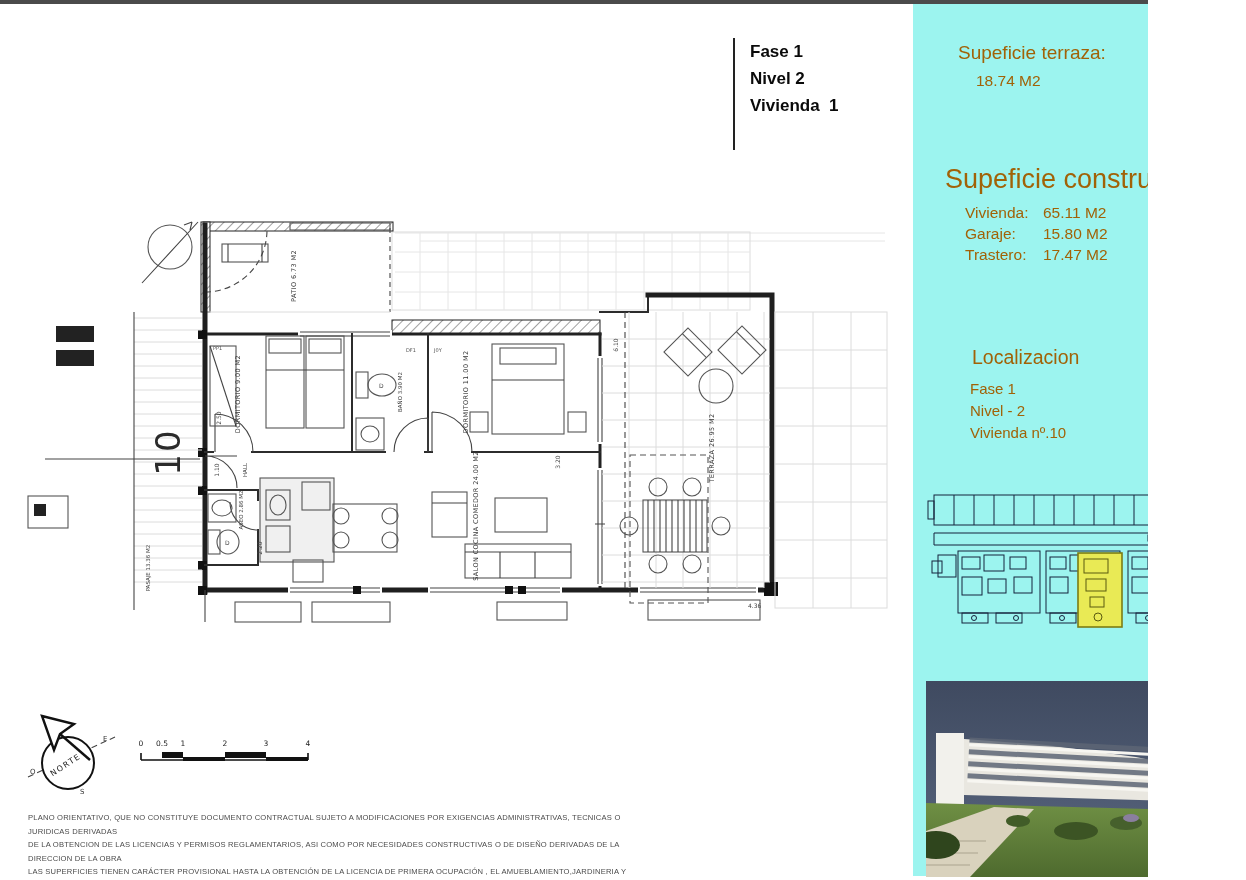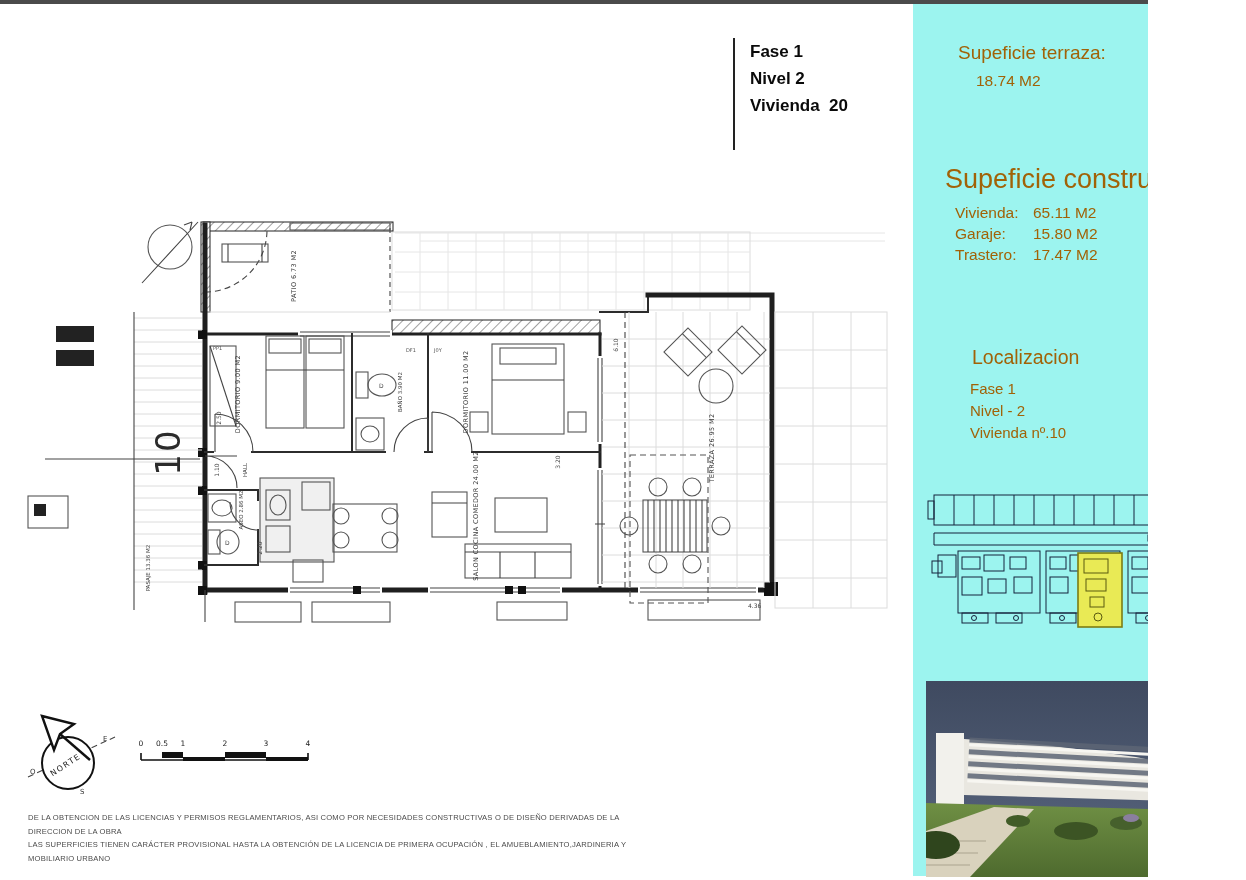--- a/index.html
+++ b/index.html
@@ -51,7 +51,7 @@
   <div class="title-block">
     <div>Fase 1</div>
     <div>Nivel 2</div>
-    <div>Vivienda  20</div>
+    <div>Vivienda  1</div>
   </div>
 
   <svg class="plan-svg" viewBox="0 0 1246 880" xmlns="http://www.w3.org/2000/svg">

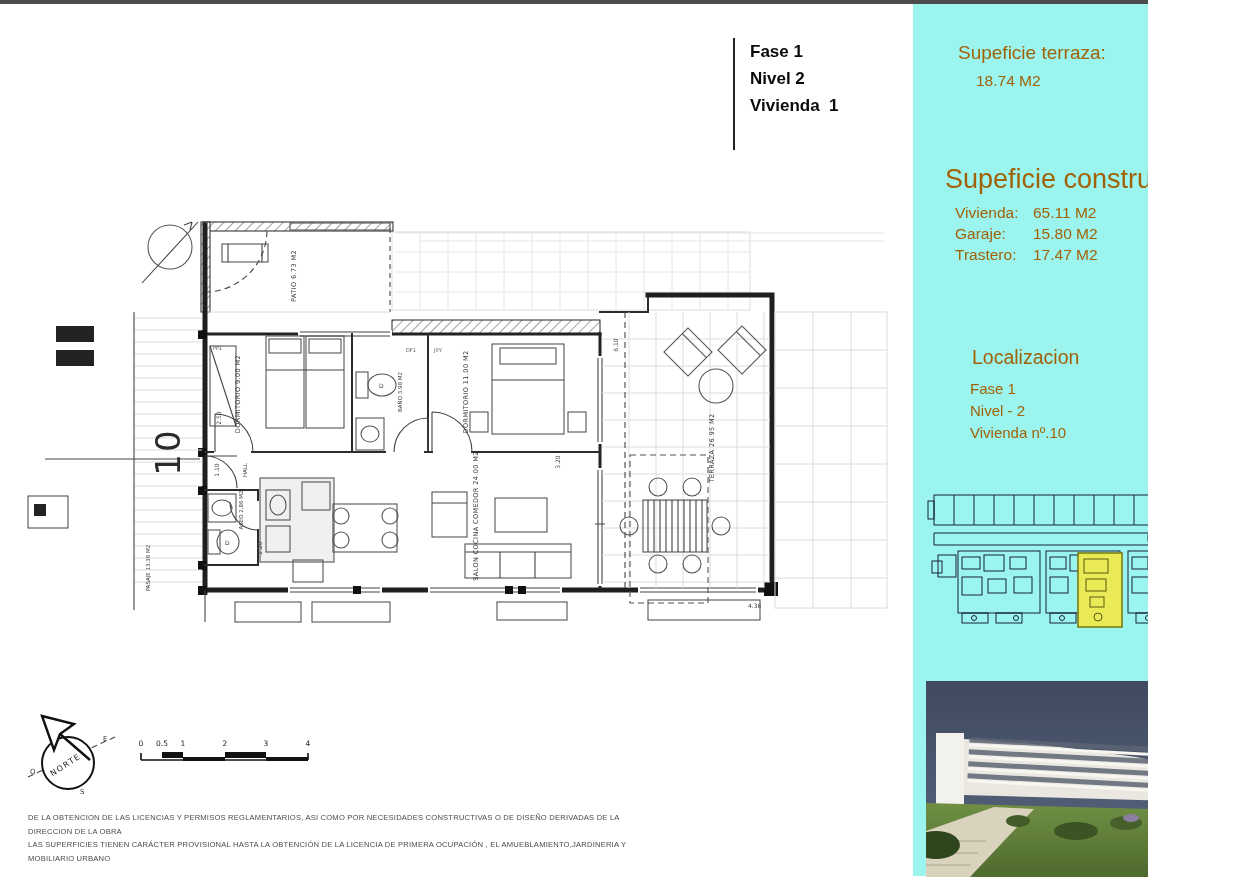--- a/index.html
+++ b/index.html
@@ -289,7 +289,7 @@
     <div class="p-abs v1" style="left:63px;top:68px;">18.74 M2</div>
 
     <div class="p-abs h2" style="left:32px;top:160px;">Supeficie construida:</div>
-    <div class="p-abs rows" style="left:42px;top:198px;">
+    <div class="p-abs rows" style="left:52px;top:198px;">
       <div class="row">
         <span class="lab">Vivienda:</span>
         <span>65.11 M2</span>

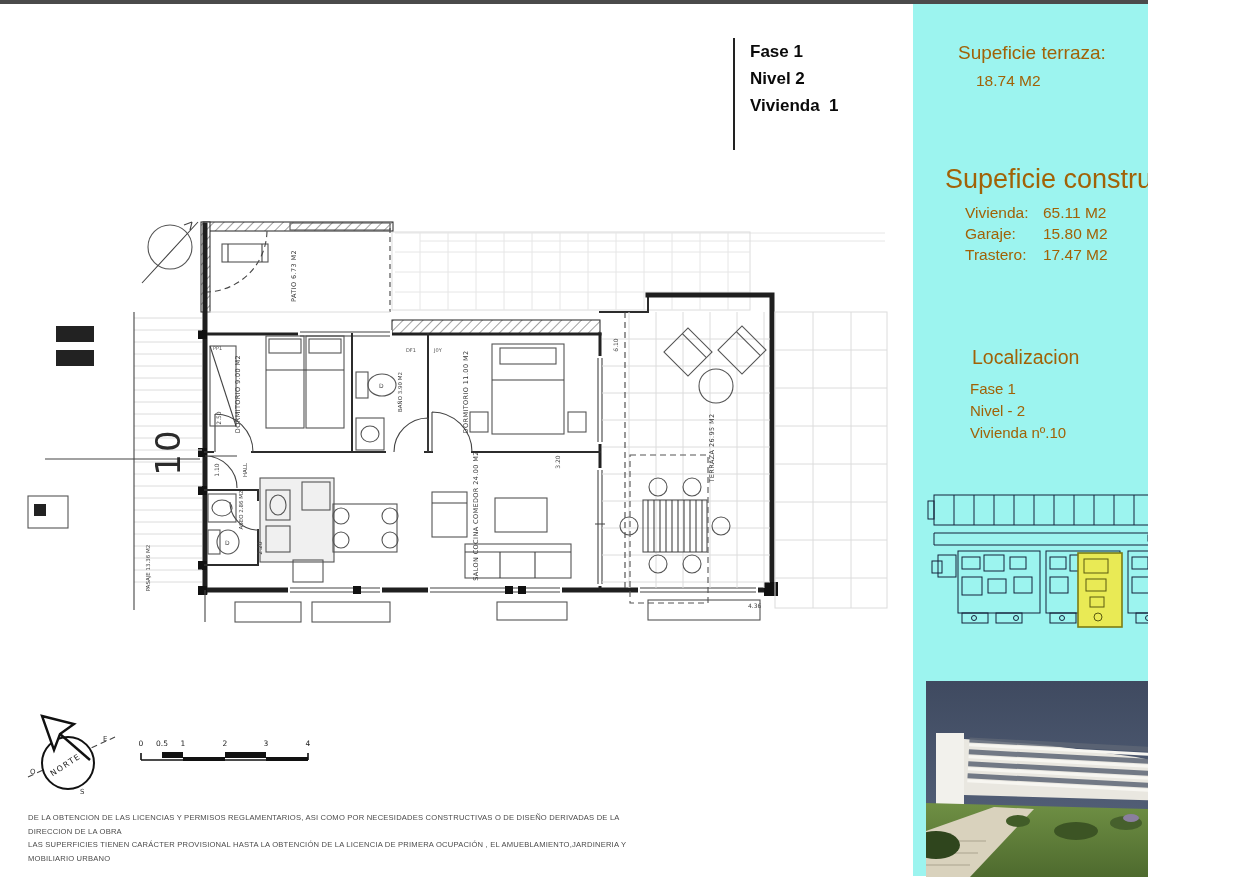--- a/index.html
+++ b/index.html
@@ -279,6 +279,7 @@
   </svg>
 
   <div class="disclaimer">
+    <div>PLANO ORIENTATIVO, QUE NO CONSTITUYE DOCUMENTO CONTRACTUAL SUJETO A MODIFICACIONES POR EXIGENCIAS ADMINISTRATIVAS, TECNICAS O JURIDICAS DERIVADAS</div>
     <div>DE LA OBTENCION DE LAS LICENCIAS Y PERMISOS REGLAMENTARIOS, ASI COMO POR NECESIDADES CONSTRUCTIVAS  O DE DISEÑO DERIVADAS DE LA DIRECCION DE LA OBRA</div>
     <div>LAS SUPERFICIES TIENEN CARÁCTER PROVISIONAL HASTA LA OBTENCIÓN DE LA LICENCIA DE PRIMERA OCUPACIÓN , EL AMUEBLAMIENTO,JARDINERIA Y MOBILIARIO URBANO</div>
 

